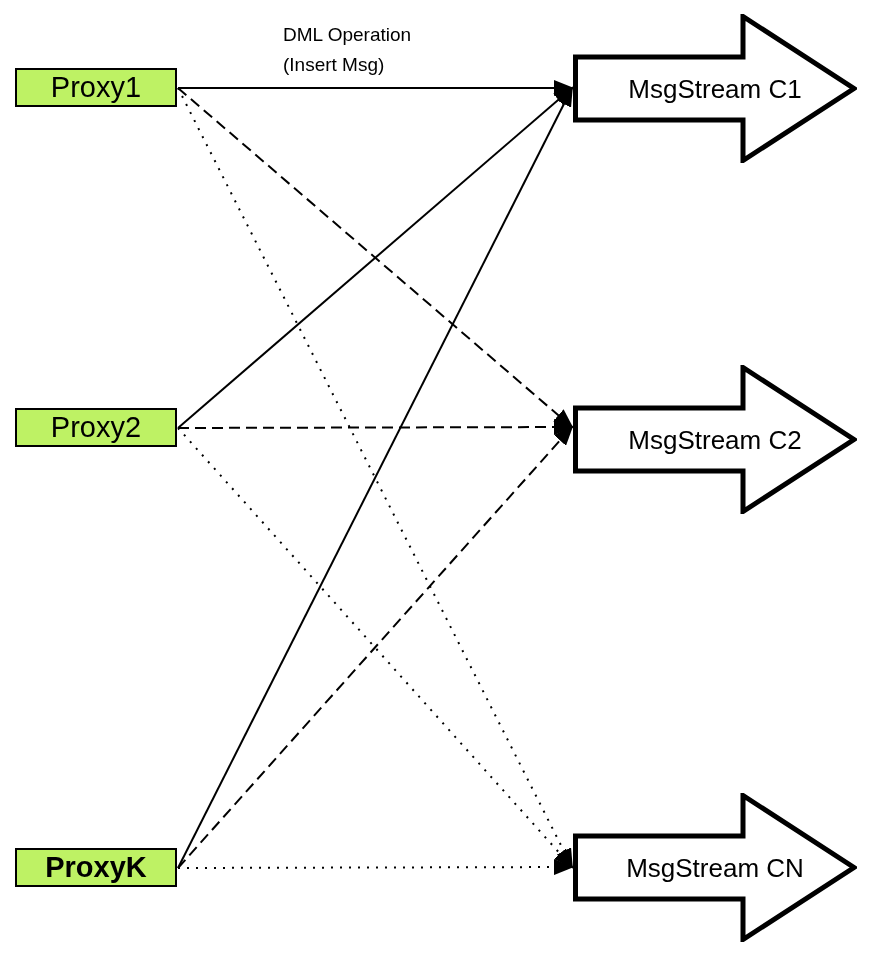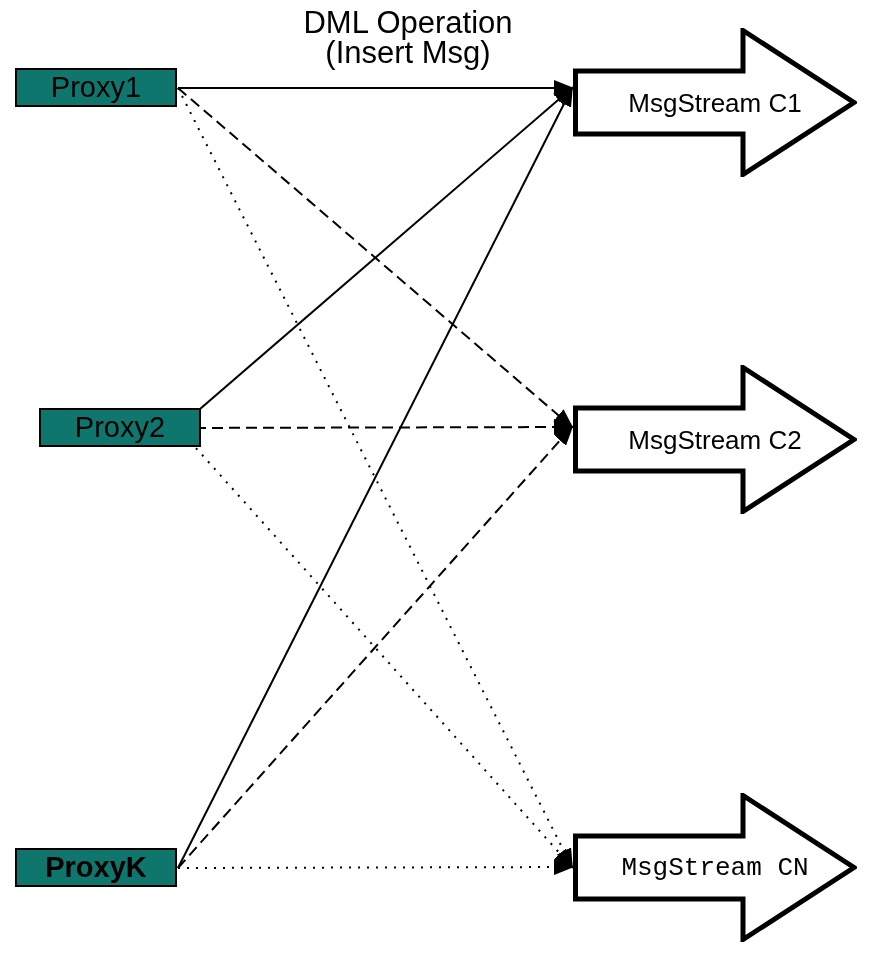--- a/index.html
+++ b/index.html
@@ -24,10 +24,9 @@
   .diagram-title {
     position: absolute;
     left: 283px;
-    top: 8px;
+    top: 20px;
     width: 250px;
-    text-align: center;
-    font-size: 31px;
+    font-size: 19px;
     line-height: 30px;
     white-space: nowrap;
   }

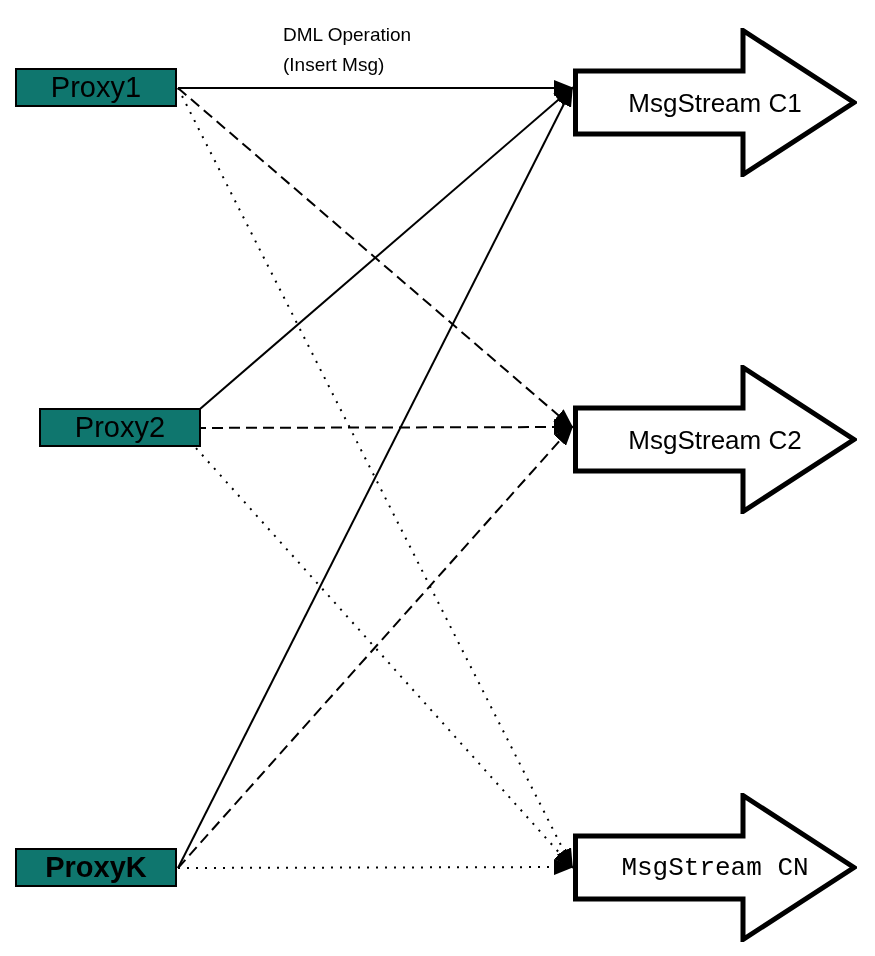--- a/index.html
+++ b/index.html
@@ -36,7 +36,7 @@
     width: 158px;
     height: 35px;
     border: 2.5px solid #000000;
-    background: #0f766e;
+    background: #bef264;
     display: flex;
     align-items: center;
     justify-content: center;

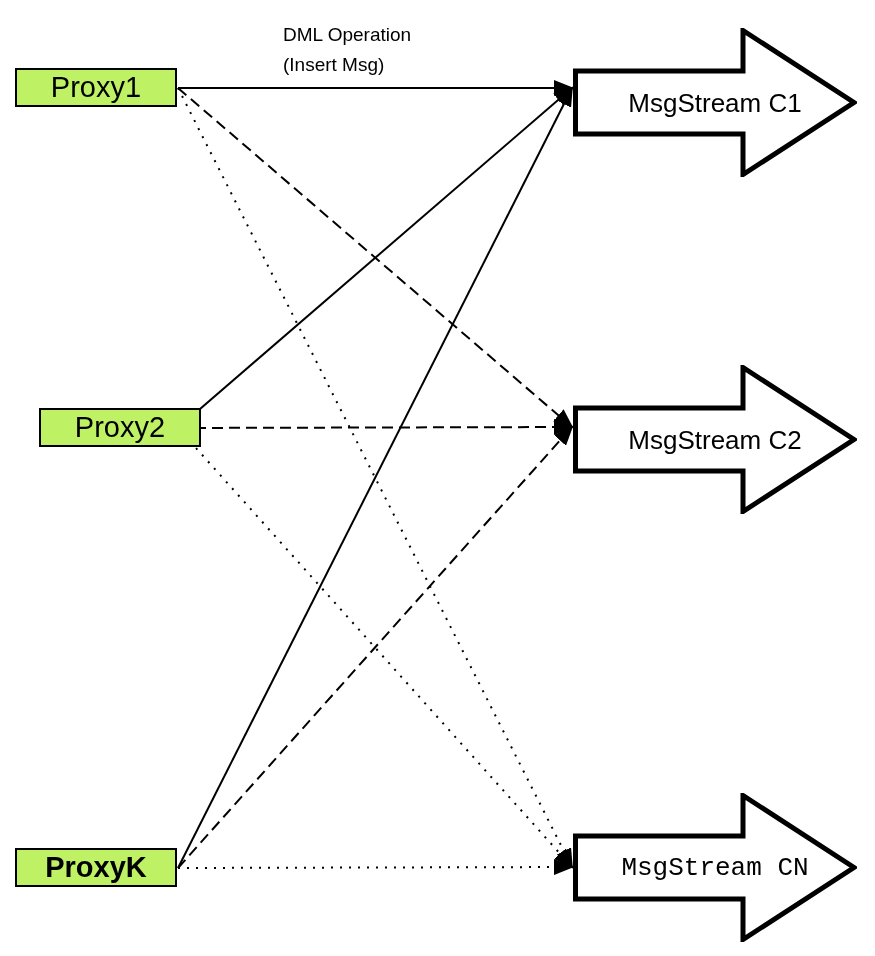--- a/index.html
+++ b/index.html
@@ -51,7 +51,7 @@
     width: 284px;
     height: 149px;
   }
-  #stream-c1 { top: 28px; }
+  #stream-c1 { top: 14px; }
   #stream-c2 { top: 365px; }
   #stream-cn { top: 793px; font-family: Liberation Mono, monospace; }
   .stream svg {

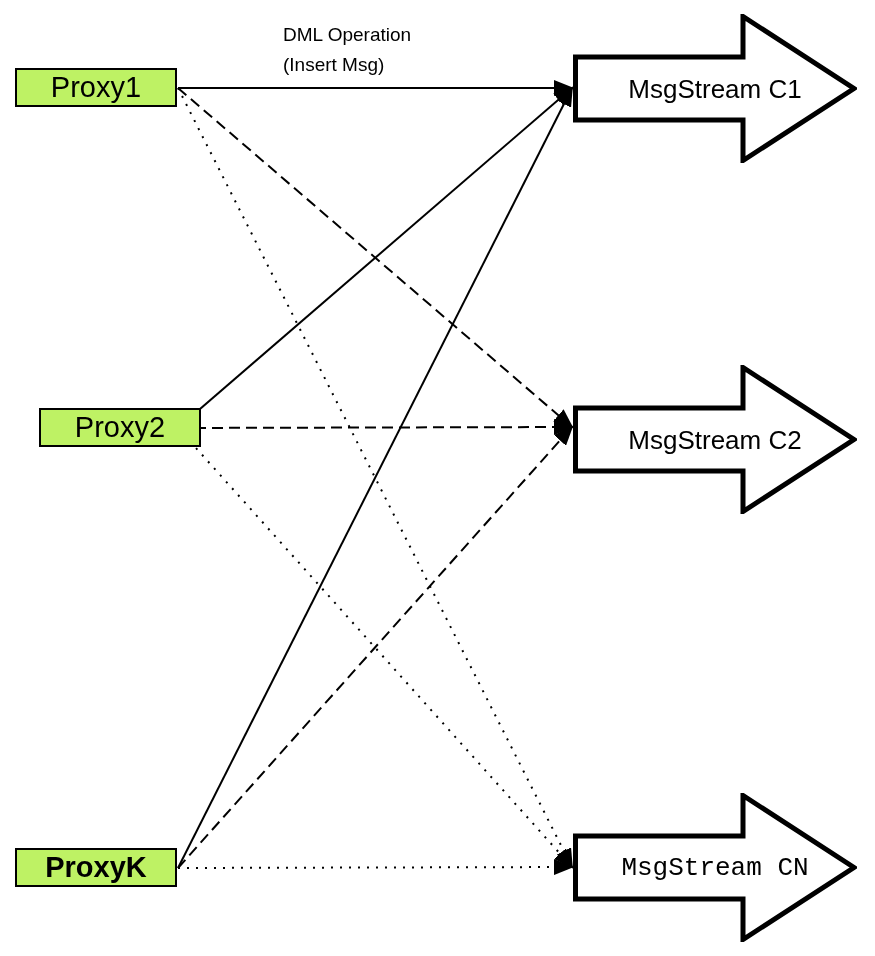--- a/index.html
+++ b/index.html
@@ -43,7 +43,7 @@
     font-size: 29px;
   }
   #proxy1 { top: 68px; }
-  #proxy2 { top: 408px; margin-left: 24px; }
+  #proxy2 { top: 408px; }
   #proxyk { top: 848px; font-weight: bold; }
   .stream {
     position: absolute;

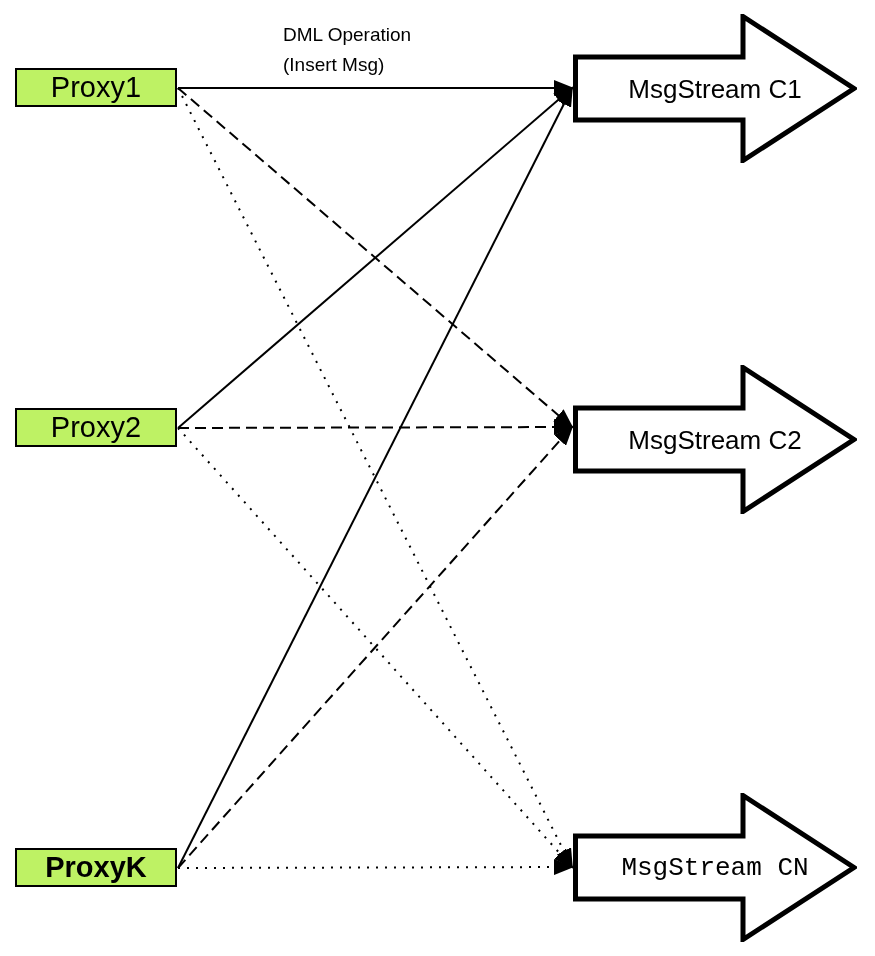--- a/index.html
+++ b/index.html
@@ -53,7 +53,7 @@
   }
   #stream-c1 { top: 14px; }
   #stream-c2 { top: 365px; }
-  #stream-cn { top: 793px; font-family: Liberation Mono, monospace; }
+  #stream-cn { top: 793px; }
   .stream svg {
     position: absolute;
     left: 0;

